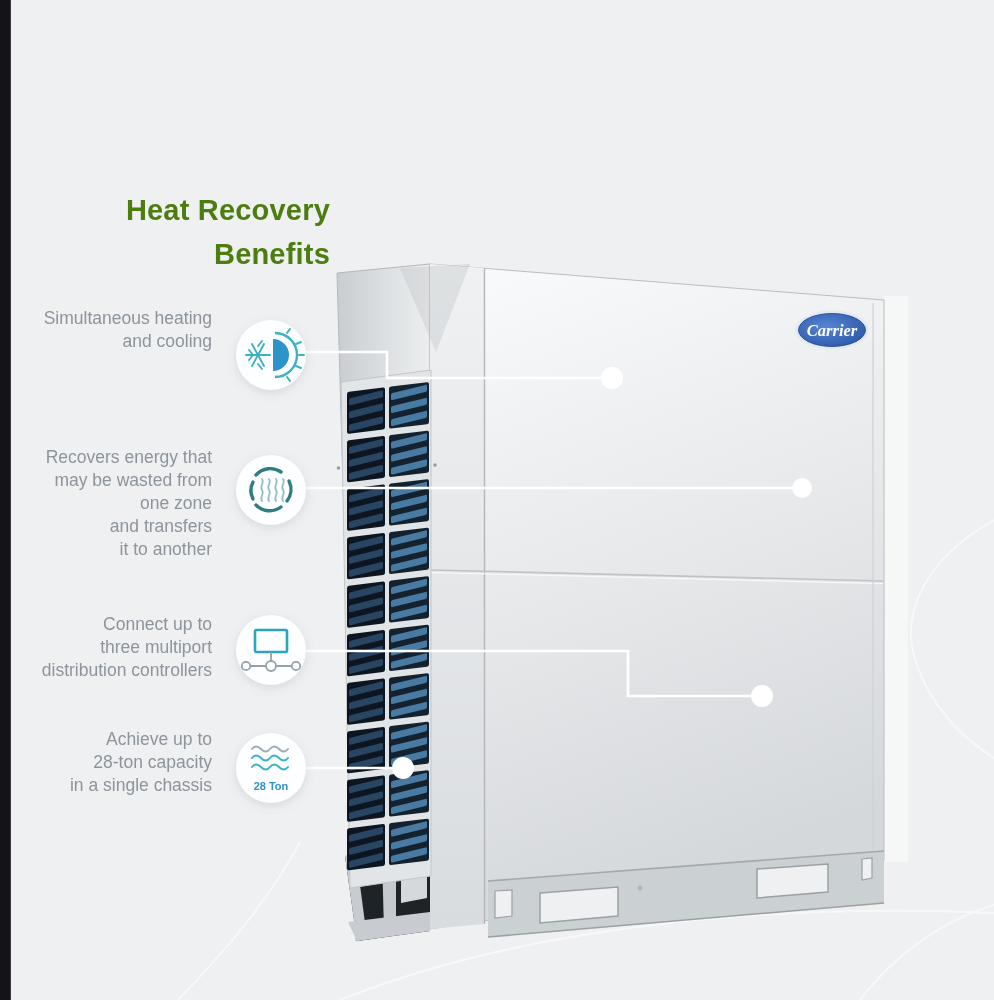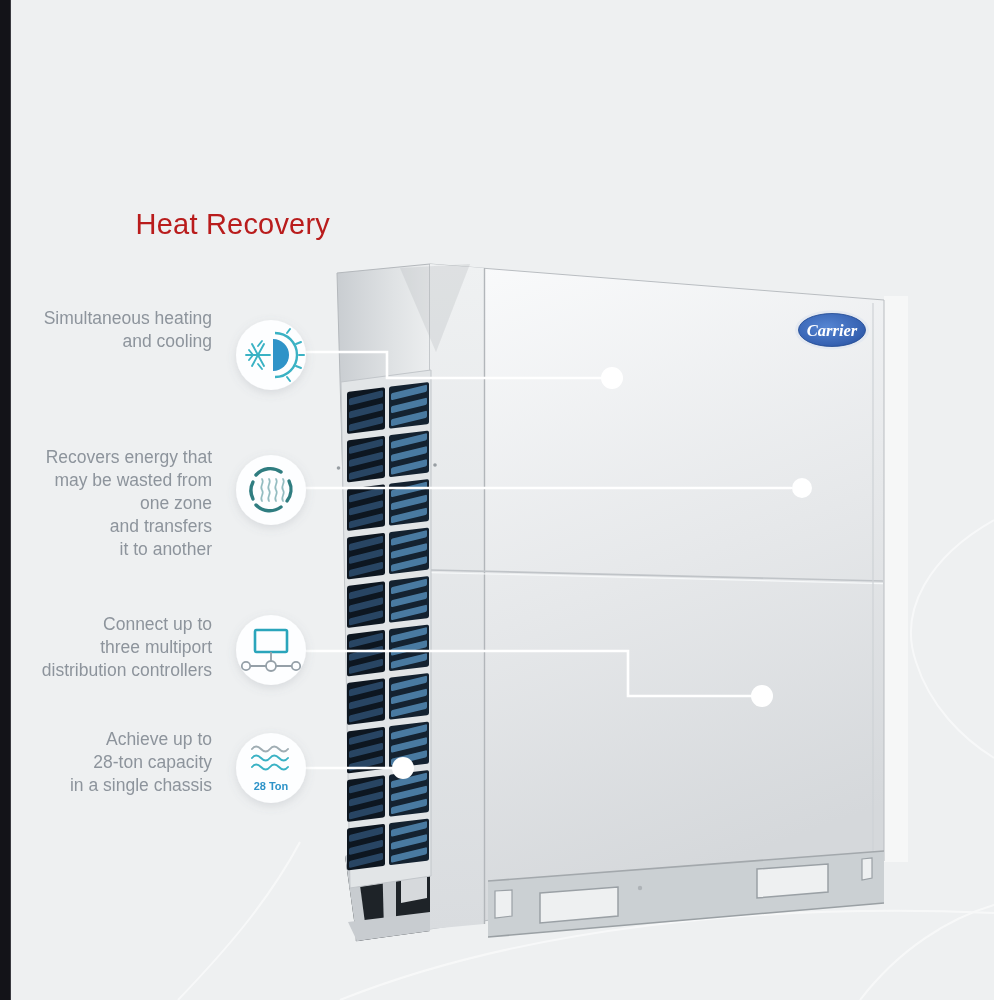--- a/index.html
+++ b/index.html
@@ -14,8 +14,8 @@
   #scene{position:absolute;left:0;top:0;}
   .title-block{
     position:absolute;top:188px;right:664px;text-align:right;
-    color:#b91c1c;font-weight:normal;font-size:29px;line-height:44px;
-    letter-spacing:0.2px;white-space:nowrap;margin-top:14px;
+    color:#4d7c0f;font-weight:bold;font-size:29px;line-height:44px;
+    letter-spacing:0.2px;white-space:nowrap;
   }
   .benefit{
     position:absolute;right:782px;width:230px;text-align:right;

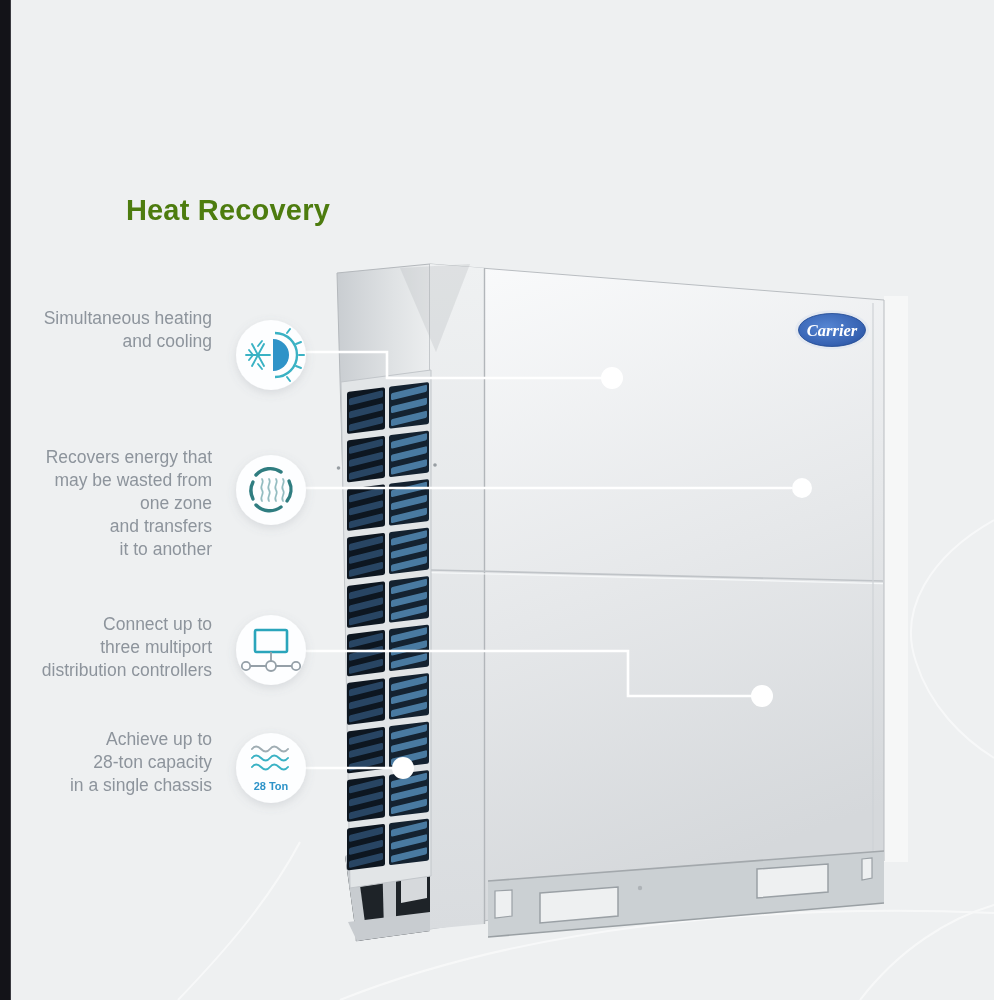--- a/index.html
+++ b/index.html
@@ -316,6 +316,7 @@
 
   <div class="title-block">
     <div>Heat Recovery</div>
+    <div>Benefits</div>
   </div>
 
   <div class="benefit" id="benefit-1">

